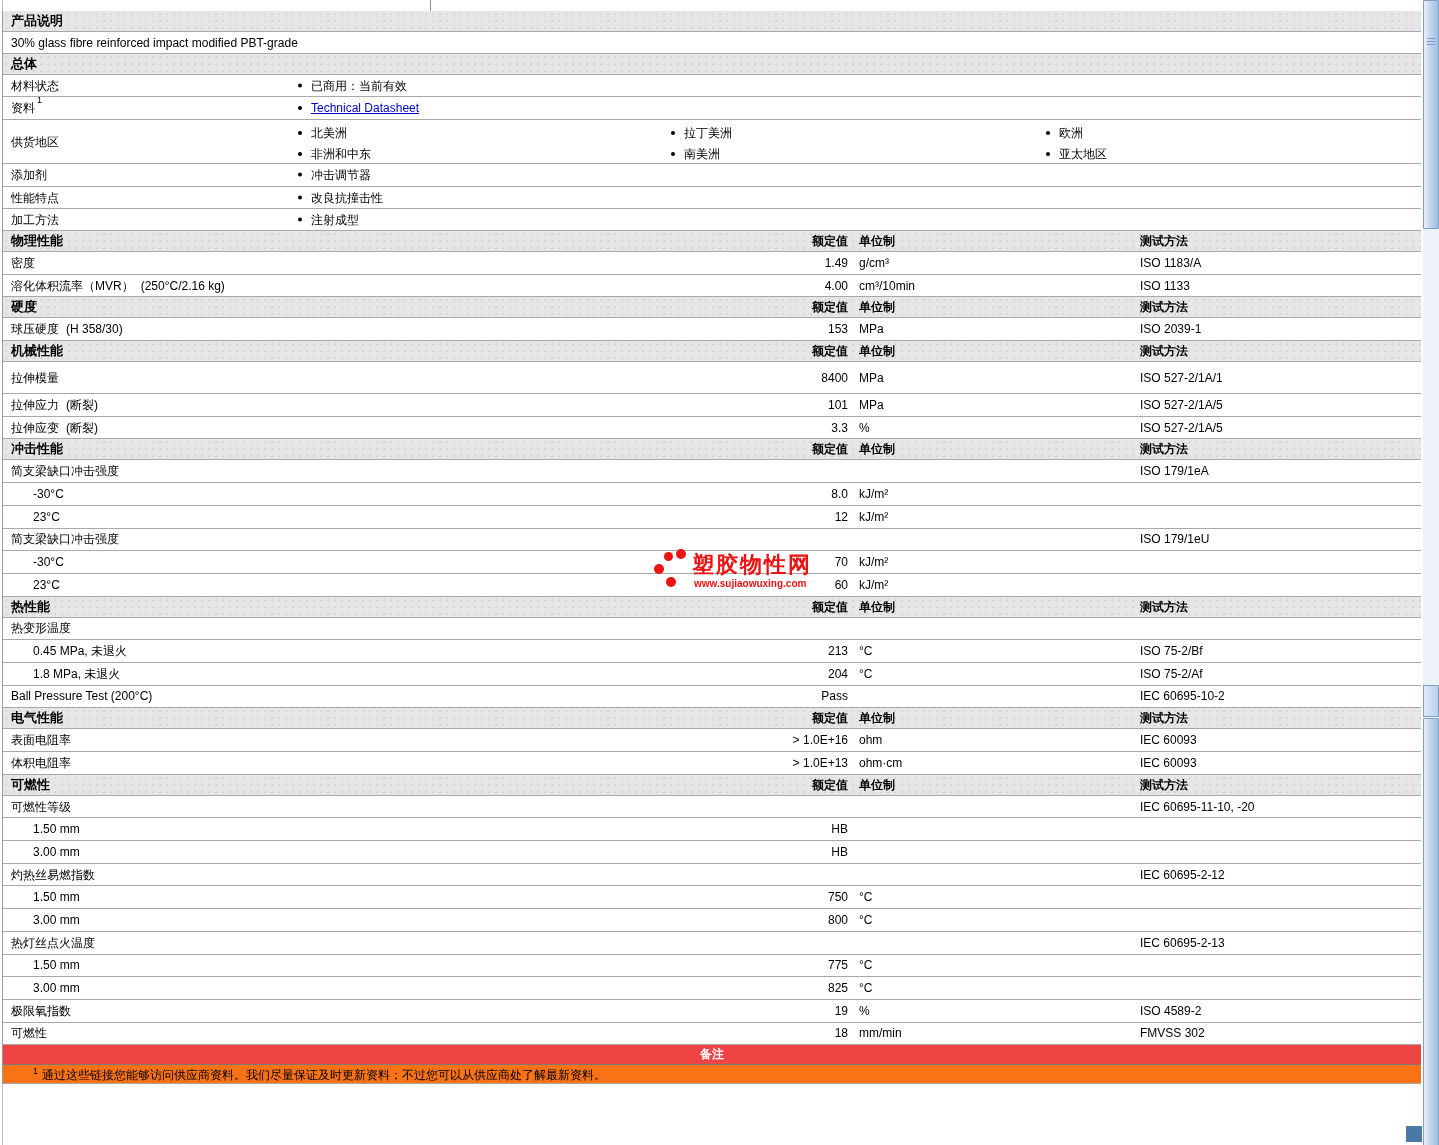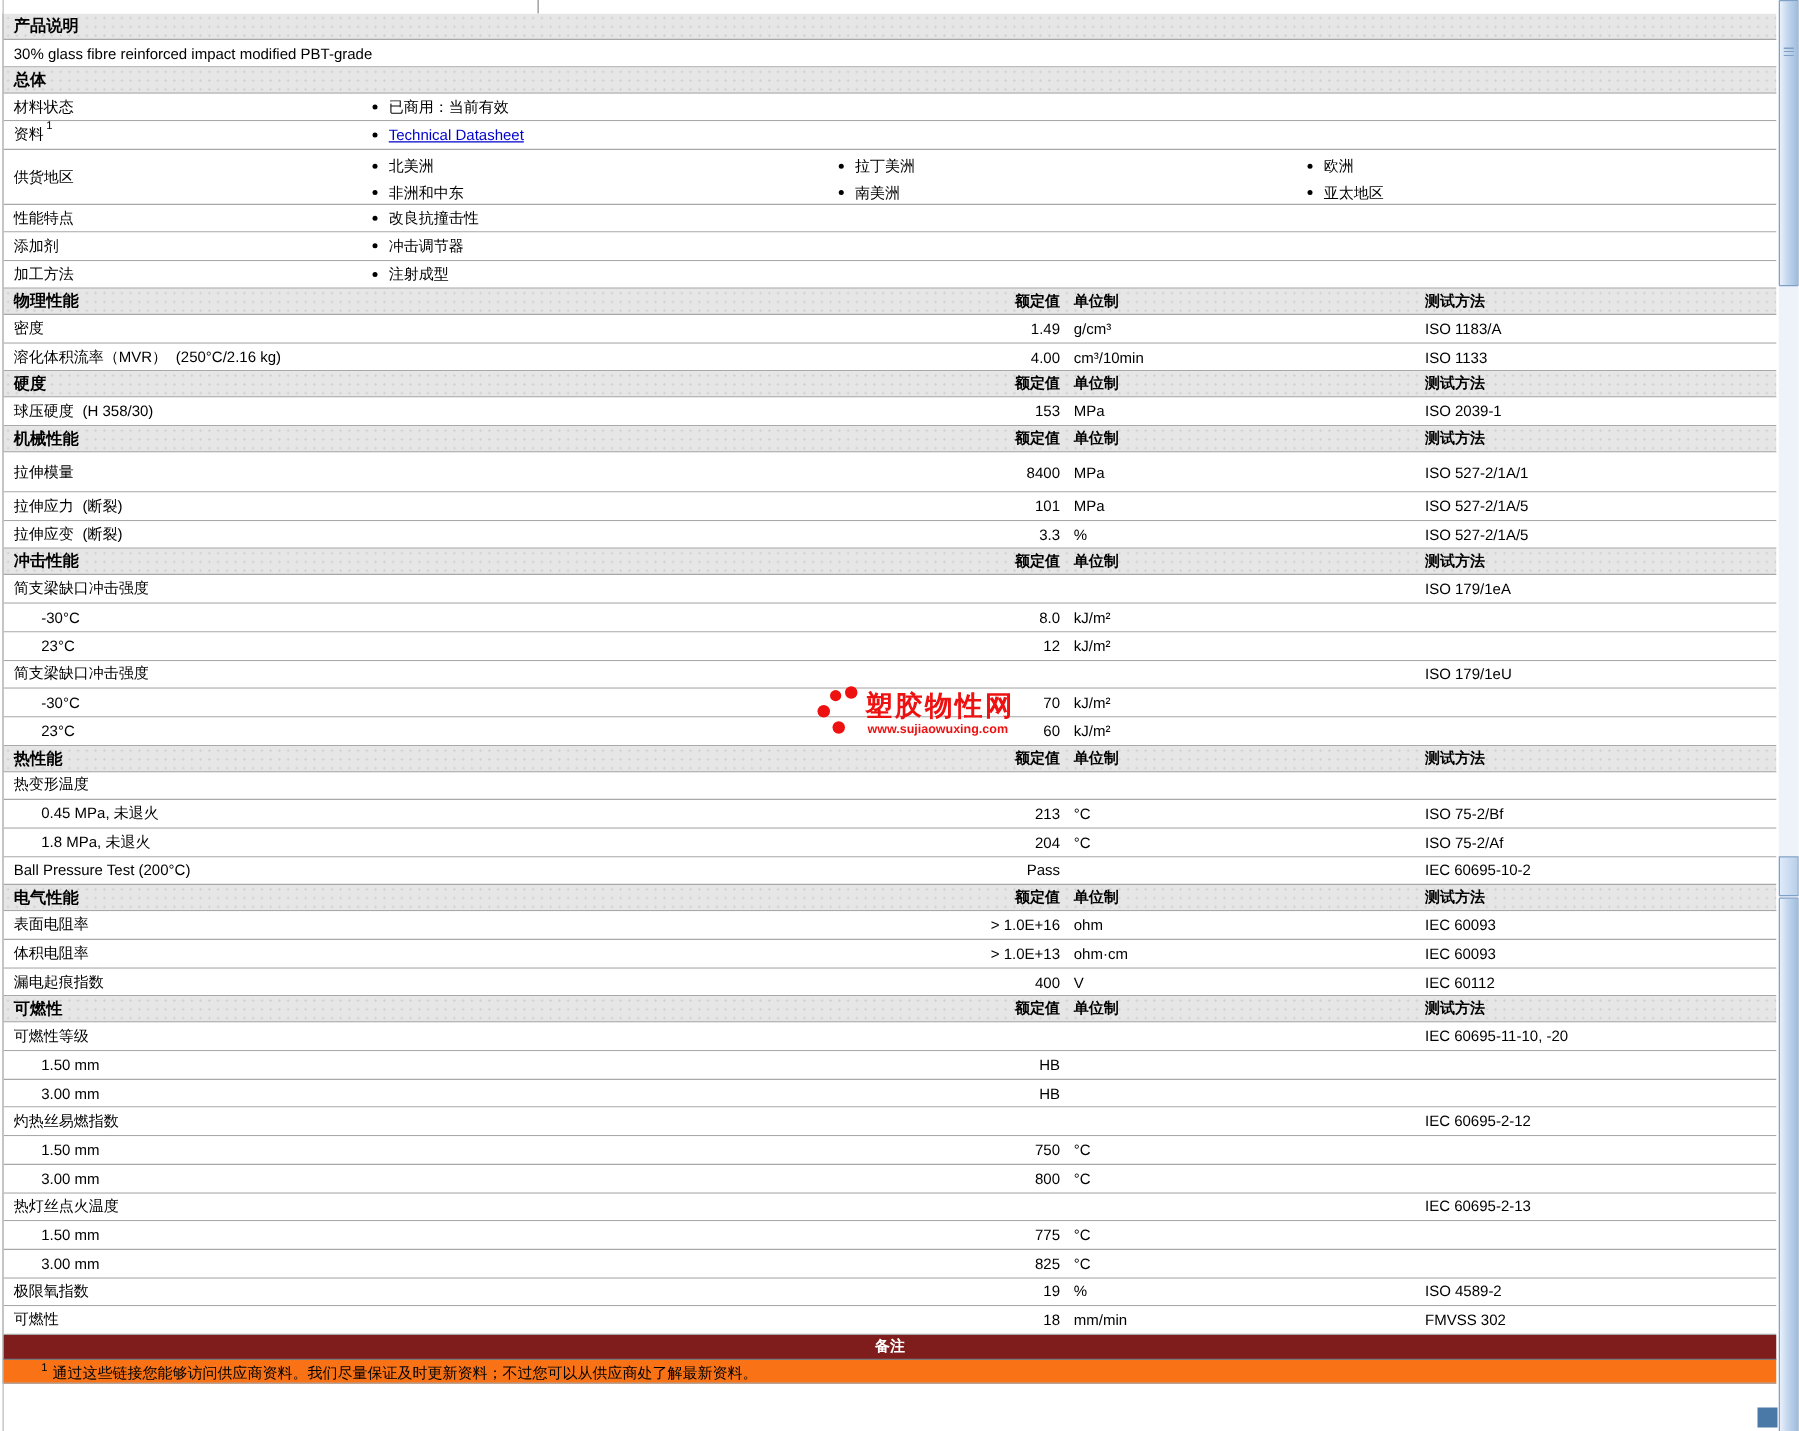--- a/index.html
+++ b/index.html
@@ -88,13 +88,13 @@
       <span class="bi fixed" style="left: 1043px; top: 5px;"><span class="dot"></span><span>欧洲</span></span>
       <span class="bi fixed" style="left: 1043px; top: 26px;"><span class="dot"></span><span>亚太地区</span></span>
     </div>
+    <div class="row" style="height: 23px;">
+      <span class="lbl">添加剂</span>
+      <span class="bi" style="left: 295px;"><span class="dot"></span><span>冲击调节器</span></span>
+    </div>
     <div class="row" style="height: 22px;">
       <span class="lbl">性能特点</span>
       <span class="bi" style="left: 295px;"><span class="dot"></span><span>改良抗撞击性</span></span>
-    </div>
-    <div class="row" style="height: 23px;">
-      <span class="lbl">添加剂</span>
-      <span class="bi" style="left: 295px;"><span class="dot"></span><span>冲击调节器</span></span>
     </div>
     <div class="row" style="height: 22px;">
       <span class="lbl">加工方法</span>

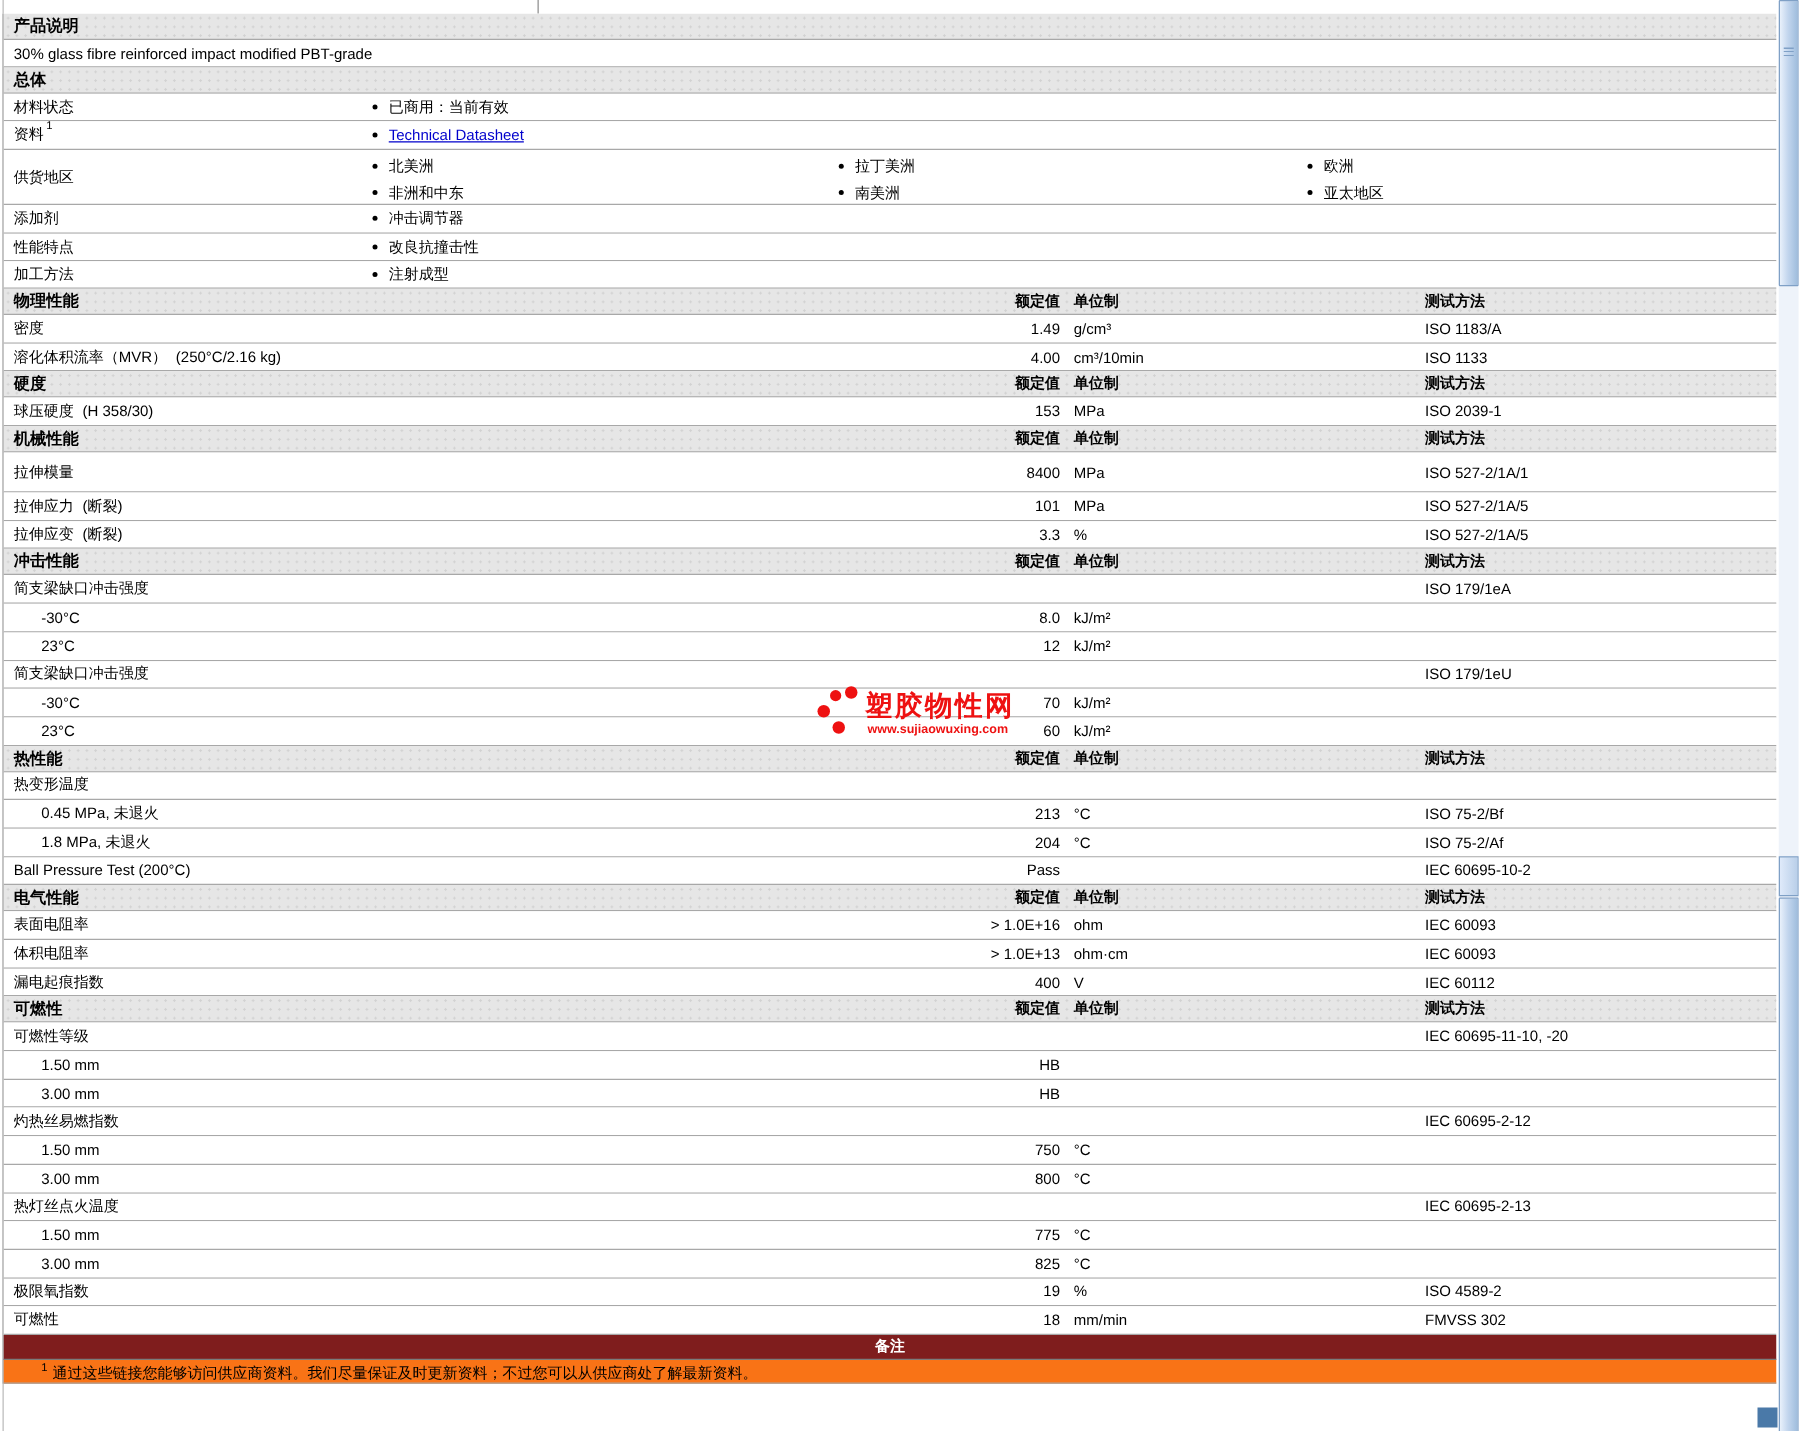--- a/index.html
+++ b/index.html
@@ -232,12 +232,6 @@
       <span class="unit">ohm·cm</span>
       <span class="mth">IEC 60093</span>
     </div>
-    <div class="row" style="height: 22.7px;">
-      <span class="lbl"><span>漏电起痕指数</span></span>
-      <span class="val">400</span>
-      <span class="unit">V</span>
-      <span class="mth">IEC 60112</span>
-    </div>
     <div class="row sec" style="height: 21px;">
       <span class="lbl title">可燃性</span>
       <span class="val bold">额定值</span>

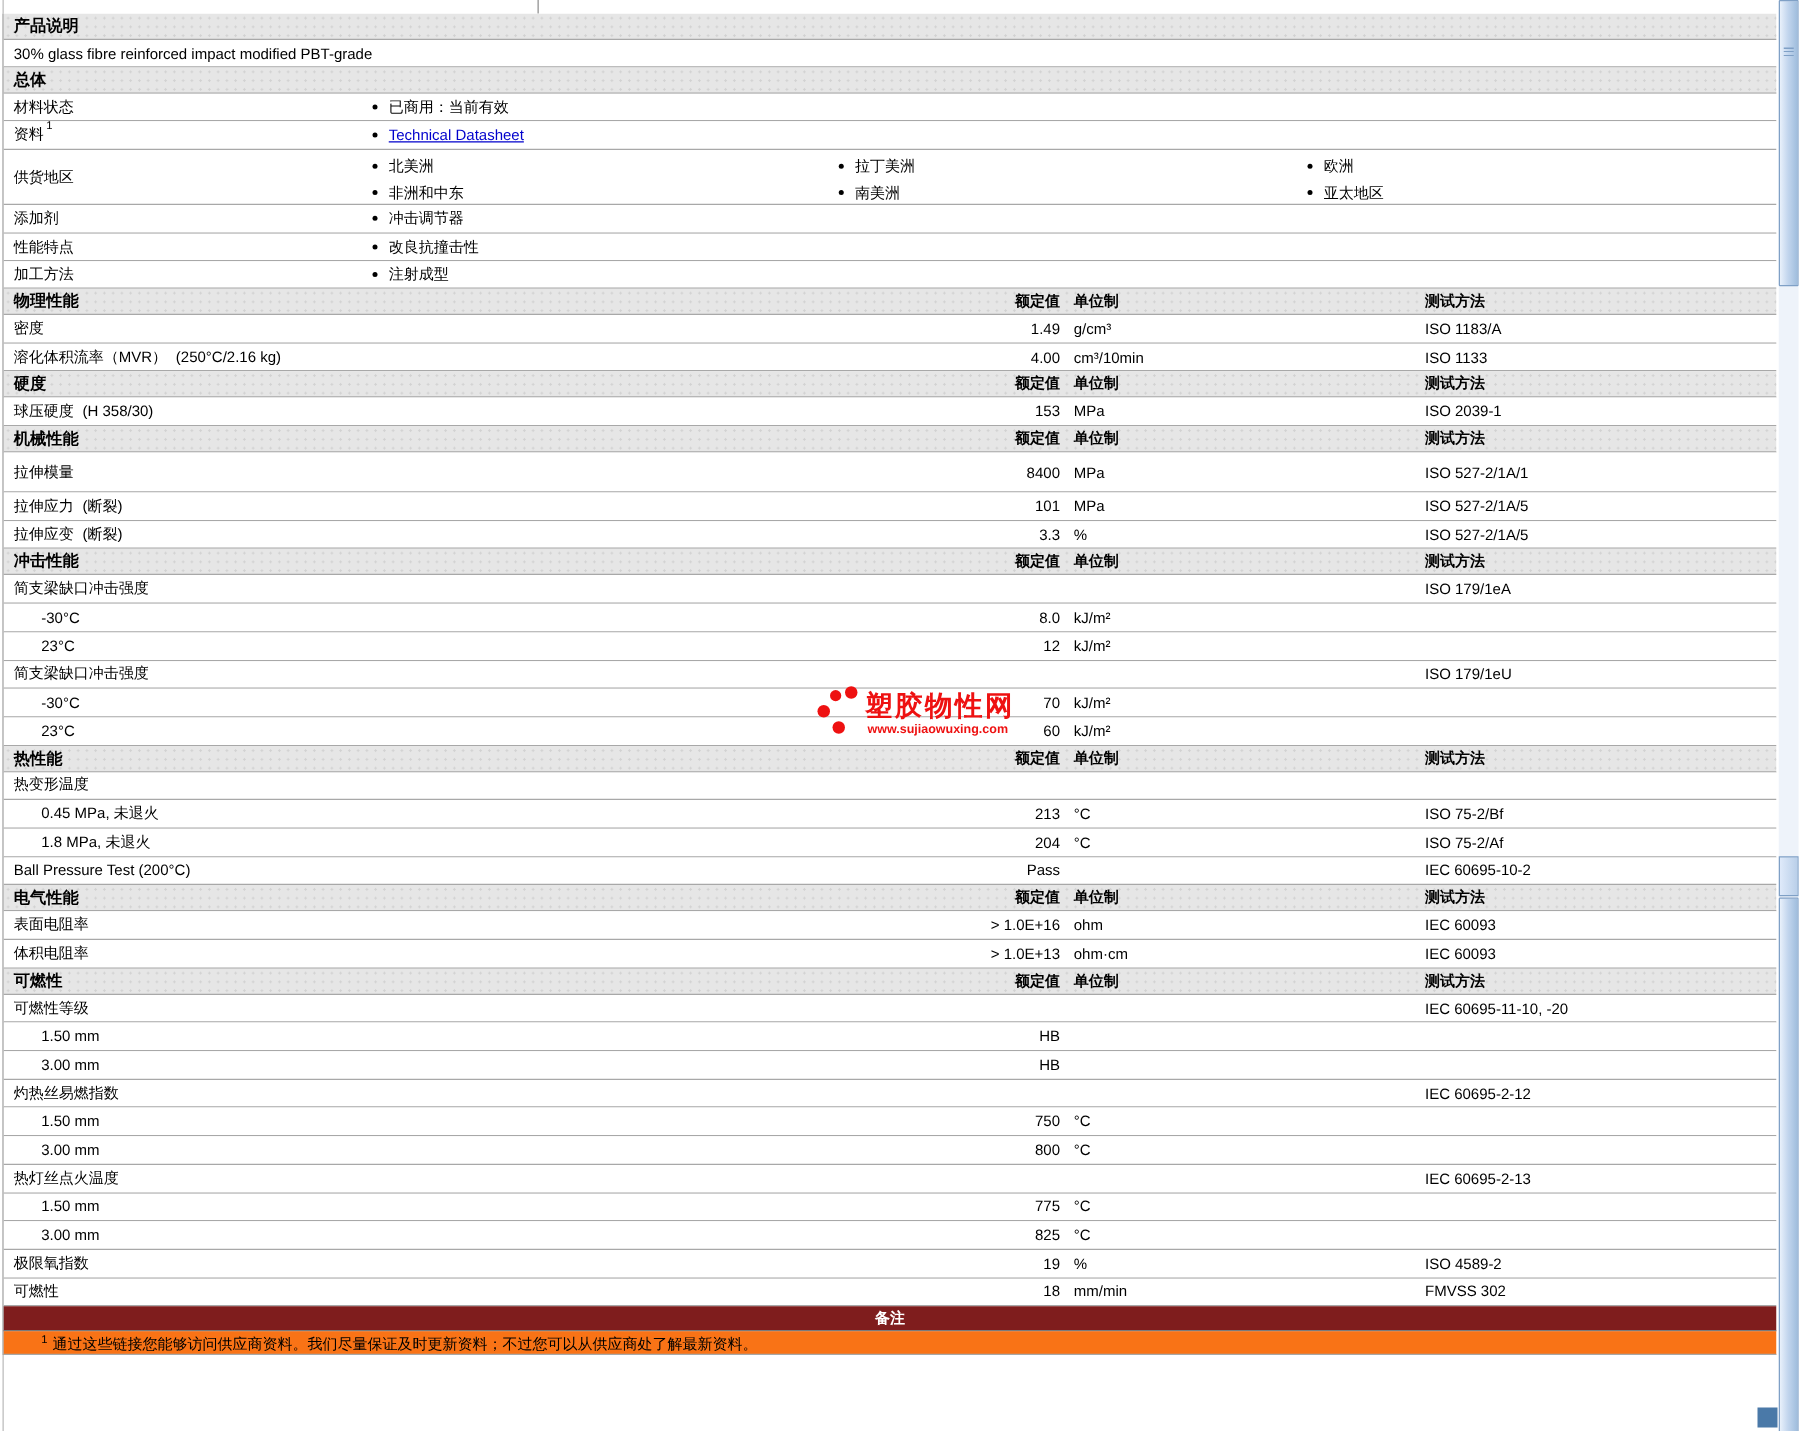--- a/index.html
+++ b/index.html
@@ -34,7 +34,7 @@
   sup{font-size:9px;line-height:0;}
   #remark-bar{
     position:relative;height:19px;line-height:19px;text-align:center;color:#fff;font-weight:bold;
-    background:#7f1d1d;border-bottom:1px solid #7b7b7b;
+    background:#ef4444;border-bottom:1px solid #7b7b7b;
   }
   #footnote-row{position:relative;height:18px;border-bottom:1px solid #a8a8a8;background:#f97316;}
   #footnote-row .fn{position:absolute;left:30px;top:2px;white-space:nowrap;}

